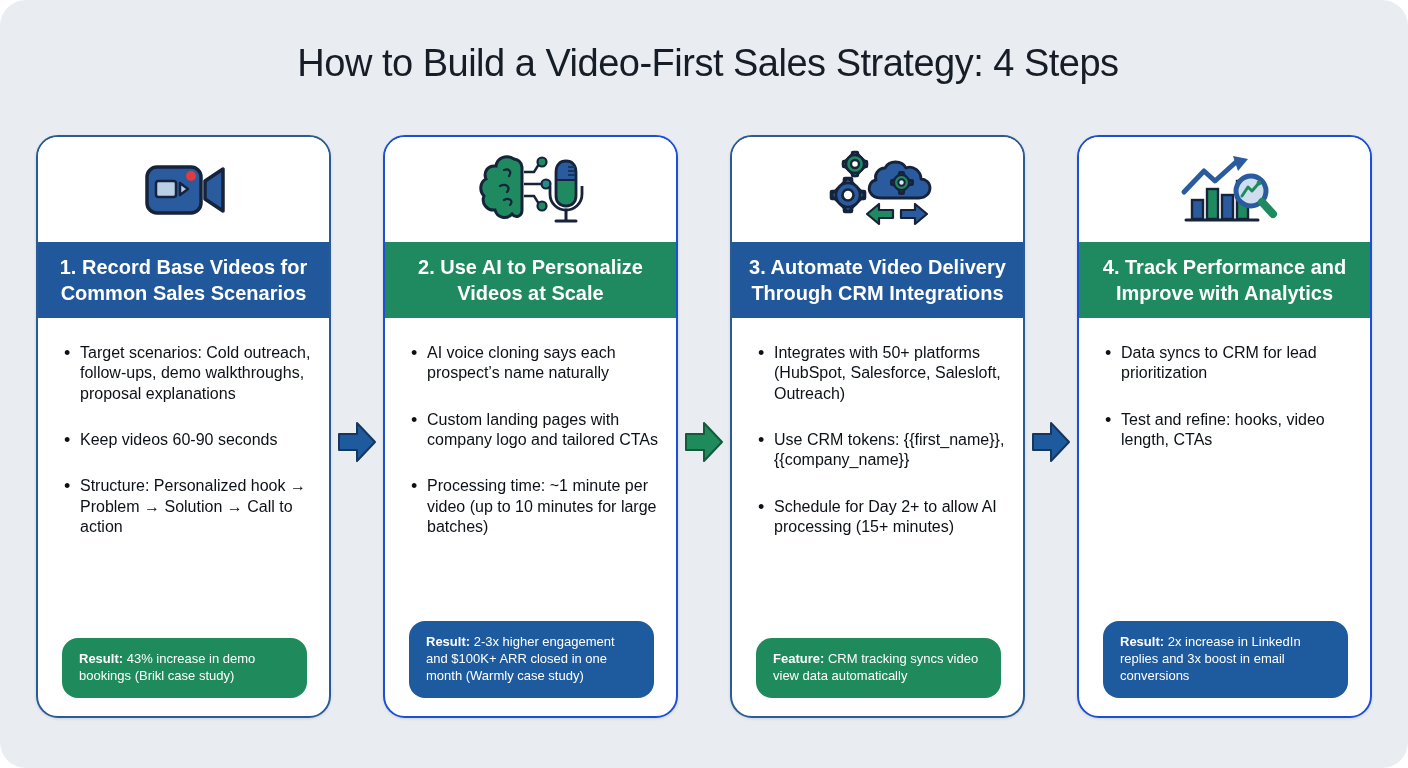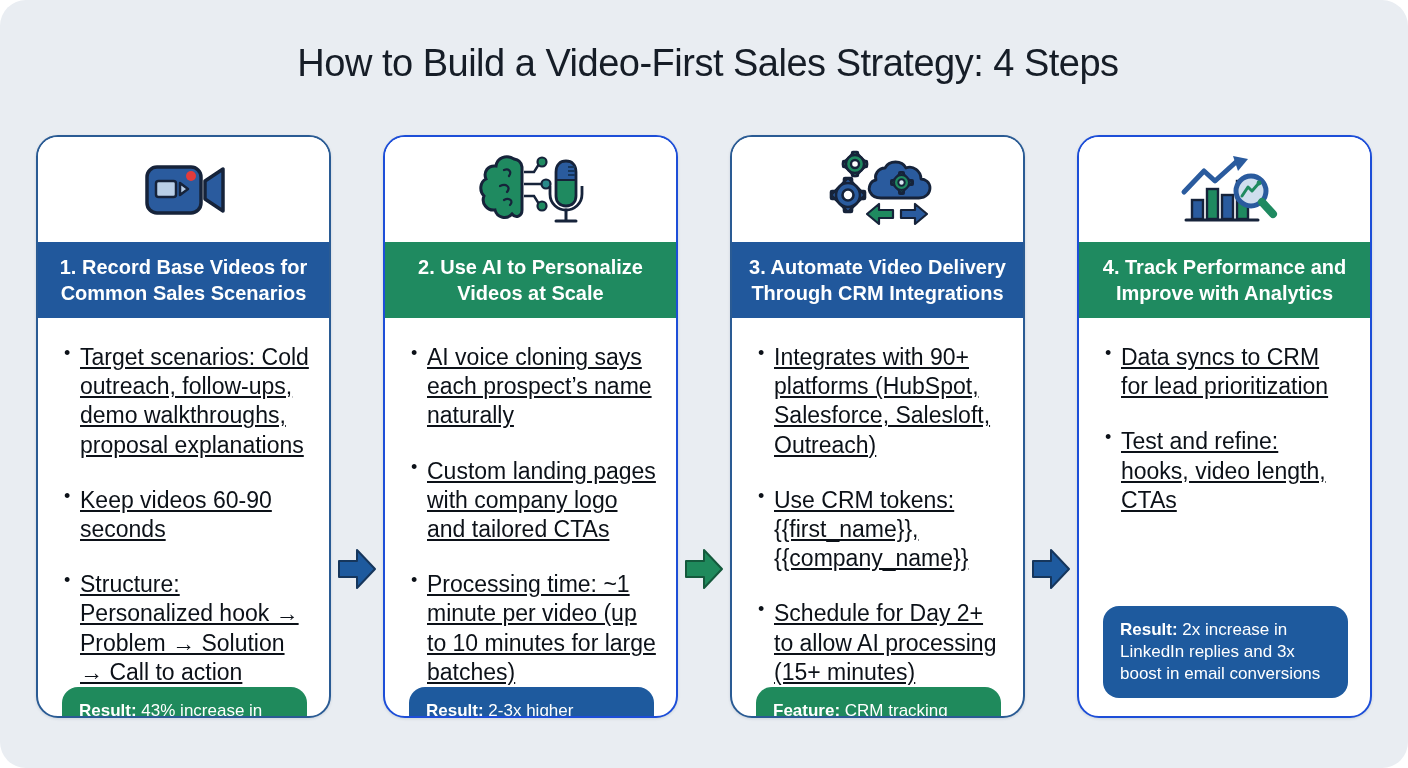--- a/index.html
+++ b/index.html
@@ -16,7 +16,7 @@
   }
   .row {
     position:absolute; top:135px; left:36px; width:1336px; height:583px;
-    display:flex; align-items:center;
+    display:flex; align-items:flex-start;
   }
   .card {
     width:295px; height:583px; background:#ffffff;

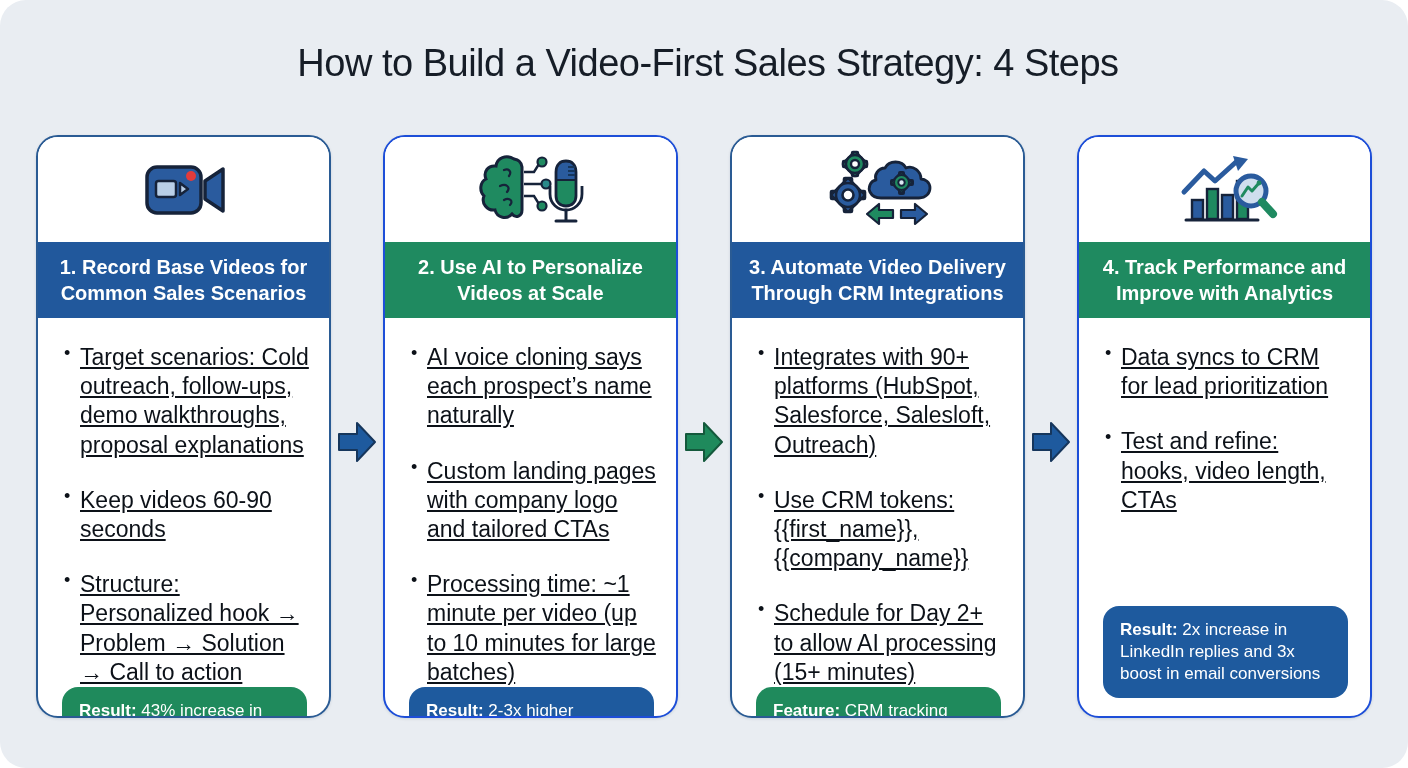--- a/index.html
+++ b/index.html
@@ -40,7 +40,7 @@
   ul.bullets { list-style:none; }
   ul.bullets li {
     position:relative; padding-left:18px;
-    font-size:23px; line-height:1.27; color:var(--body-text, #0c1118);text-decoration:underline;
+    font-size:16px; line-height:1.27; color:var(--body-text, #0c1118);
   }
   ul.bullets li + li { margin-top:26px; }
   ul.bullets li::before {

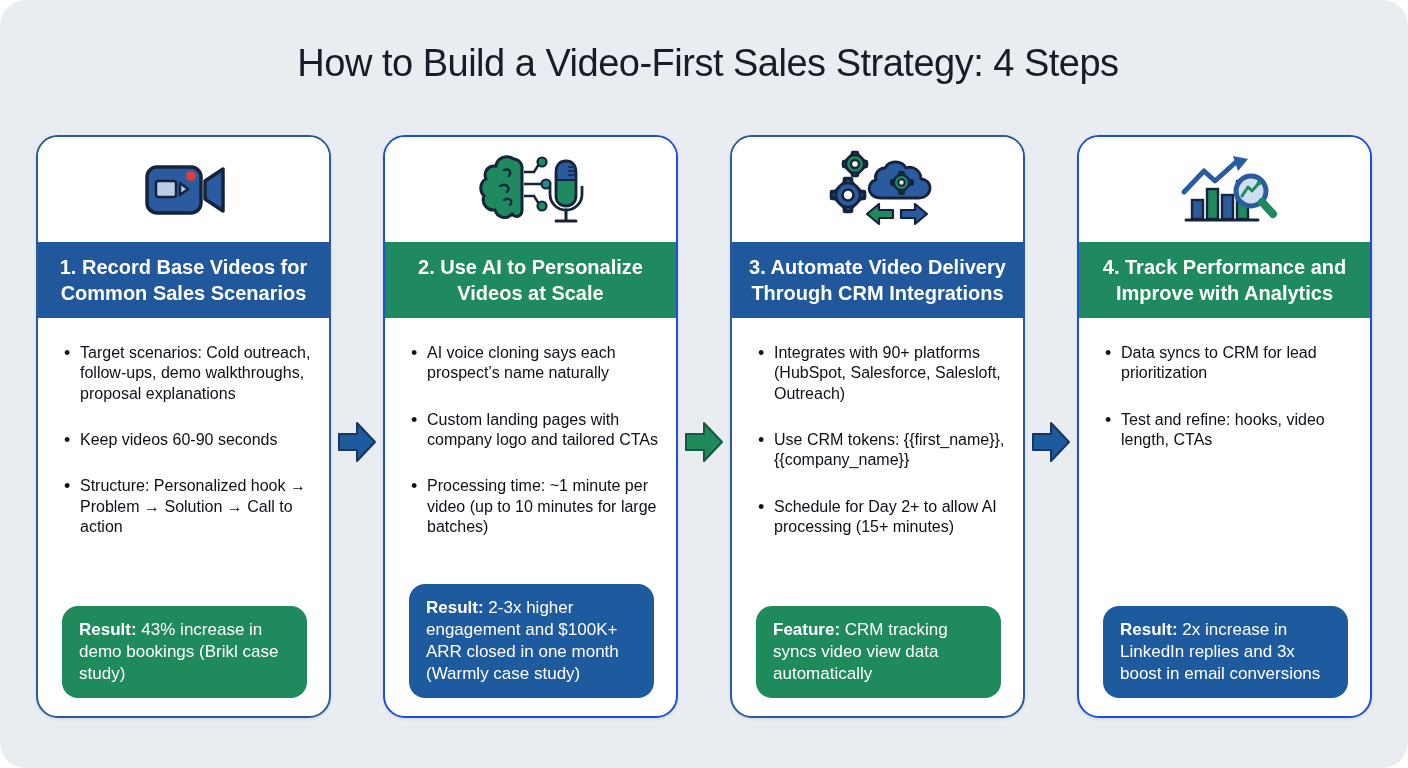--- a/index.html
+++ b/index.html
@@ -185,7 +185,7 @@
       <div class="card-header">3. Automate Video Delivery Through CRM Integrations</div>
       <div class="card-body">
         <ul class="bullets">
-          <li>Integrates with 90+ platforms (HubSpot, Salesforce, Salesloft, Outreach)</li>
+          <li>Integrates with 50+ platforms (HubSpot, Salesforce, Salesloft, Outreach)</li>
           <li>Use CRM tokens: {{first_name}}, {{company_name}}</li>
           <li>Schedule for Day 2+ to allow AI processing (15+ minutes)</li>
         </ul>

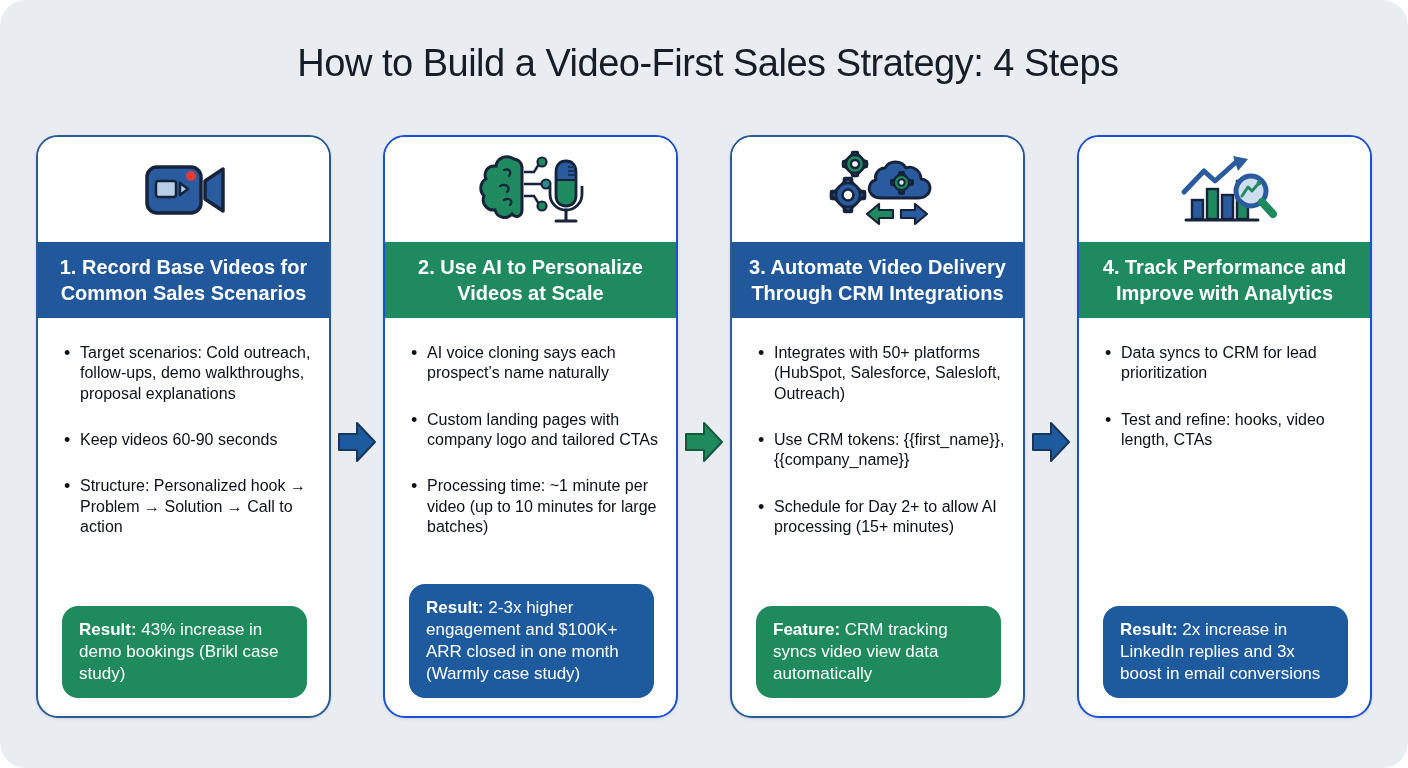--- a/index.html
+++ b/index.html
@@ -48,7 +48,7 @@
   }
   .callout {
     margin:16px 4px 18px 0; border-radius:16px; padding:13px 17px;
-    color:#ffffff; font-size:17px; line-height:1.3;
+    color:#ffffff; font-size:13px; line-height:1.3;
   }
   .card-body .callout { margin-top:auto; }
   .callout.callout-green { background:var(--result-green, #1f8a5c); }

